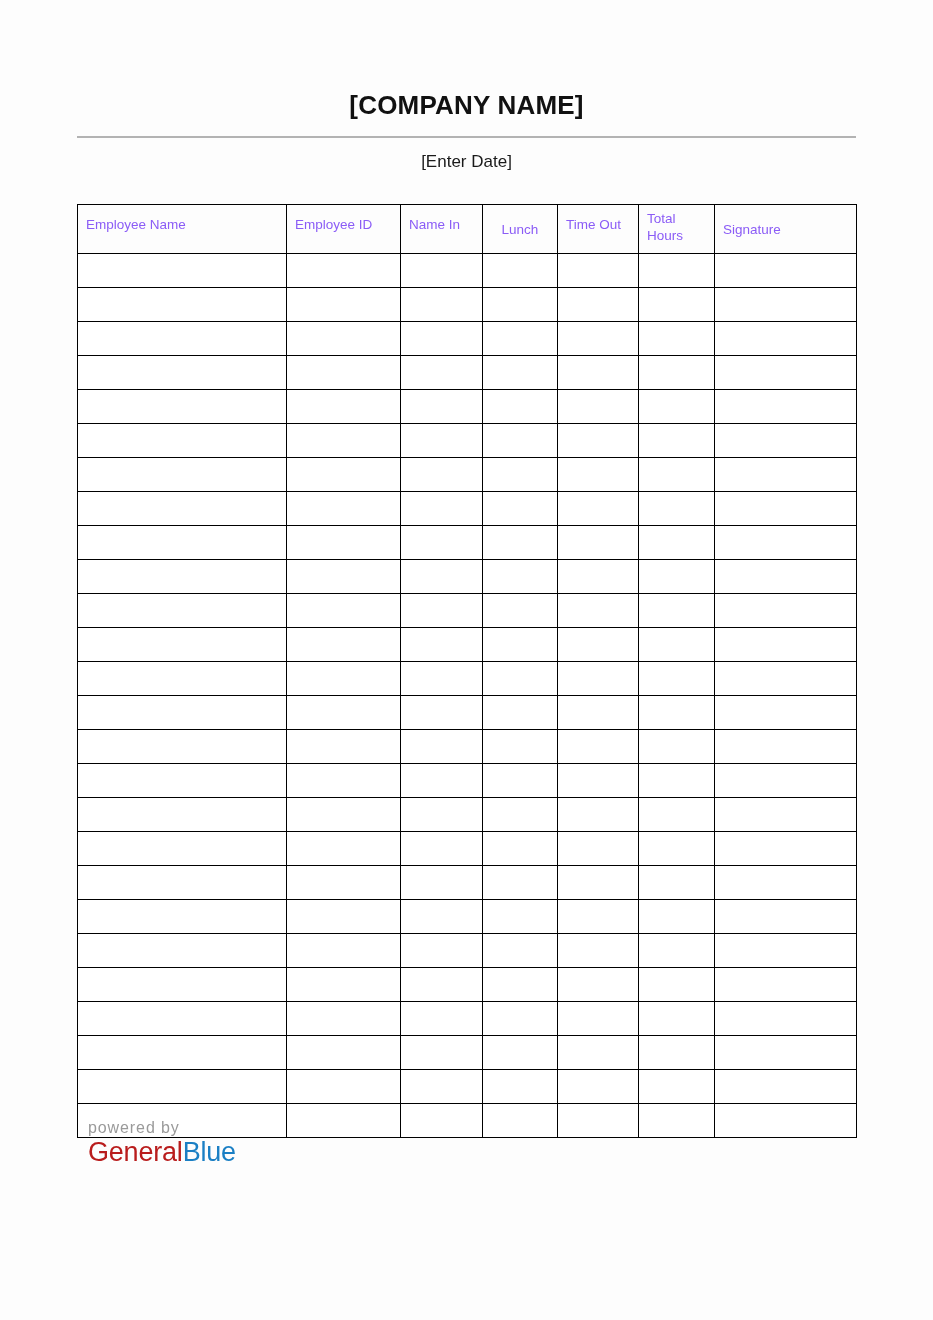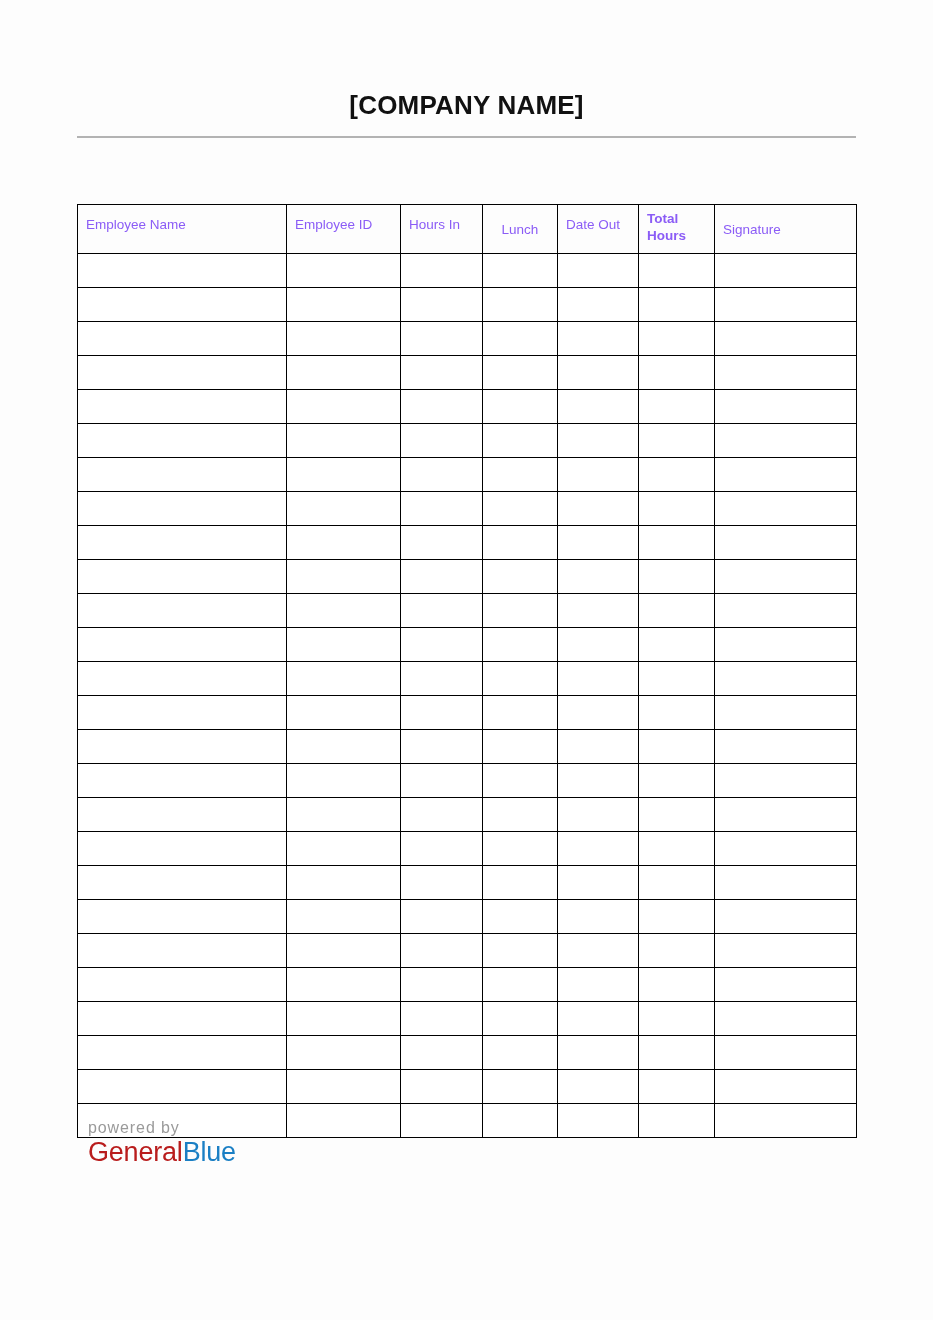--- a/index.html
+++ b/index.html
@@ -163,6 +163,7 @@
 
   <div class="title-rule"></div>
 
+  <div class="doc-subtitle">[Enter Date]</div>
 
   <table class="timesheet">
     <colgroup>

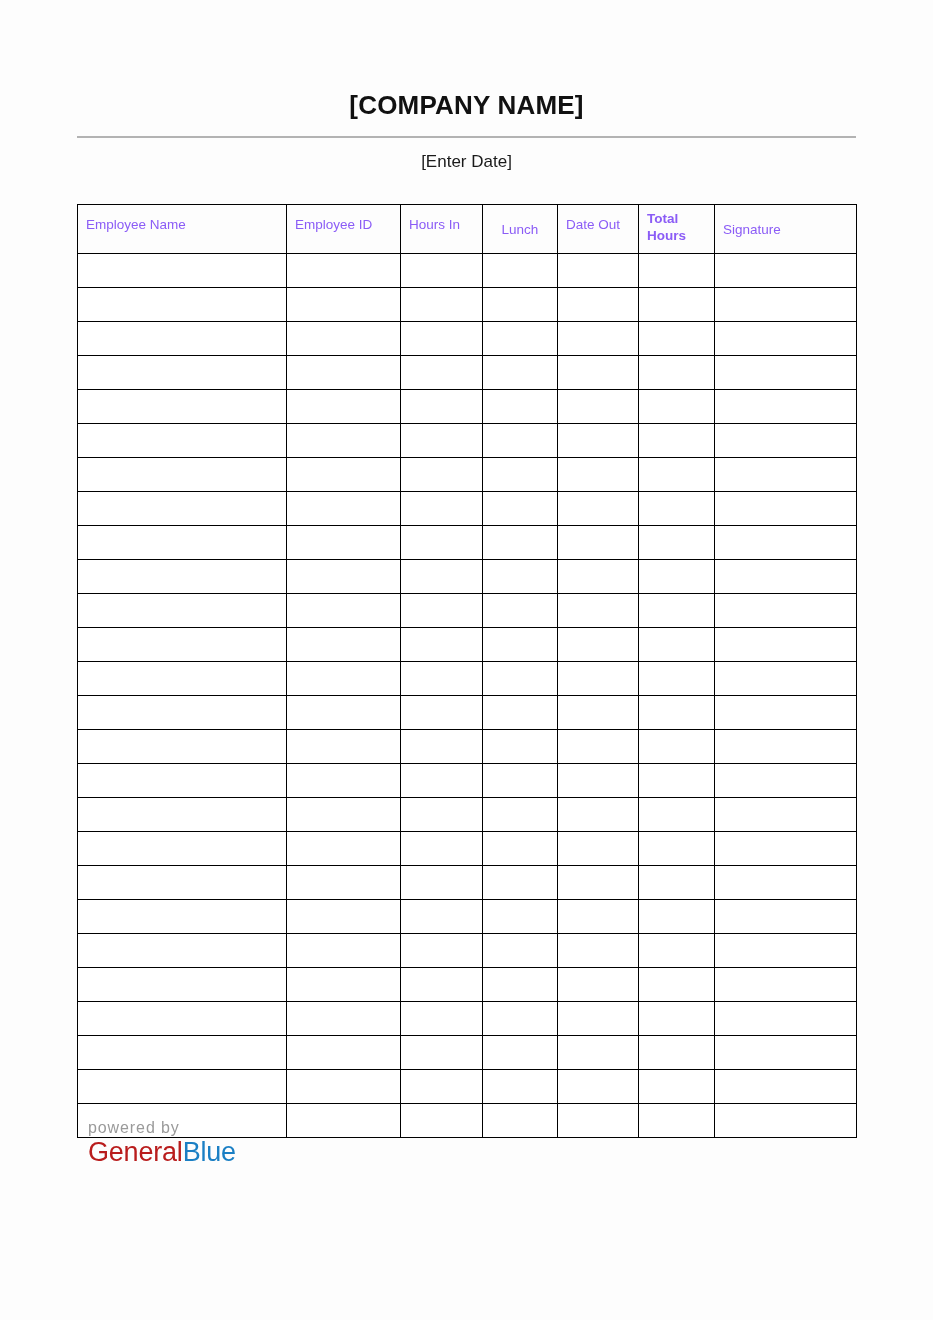--- a/index.html
+++ b/index.html
@@ -184,7 +184,7 @@
           <span class="hdr-inner">Employee ID</span>
         </th>
         <th class="h-time-in">
-          <span class="hdr-inner">Hours In</span>
+          <span class="hdr-inner">Name In</span>
         </th>
         <th class="h-lunch">
           <span class="hdr-inner">Lunch</span>

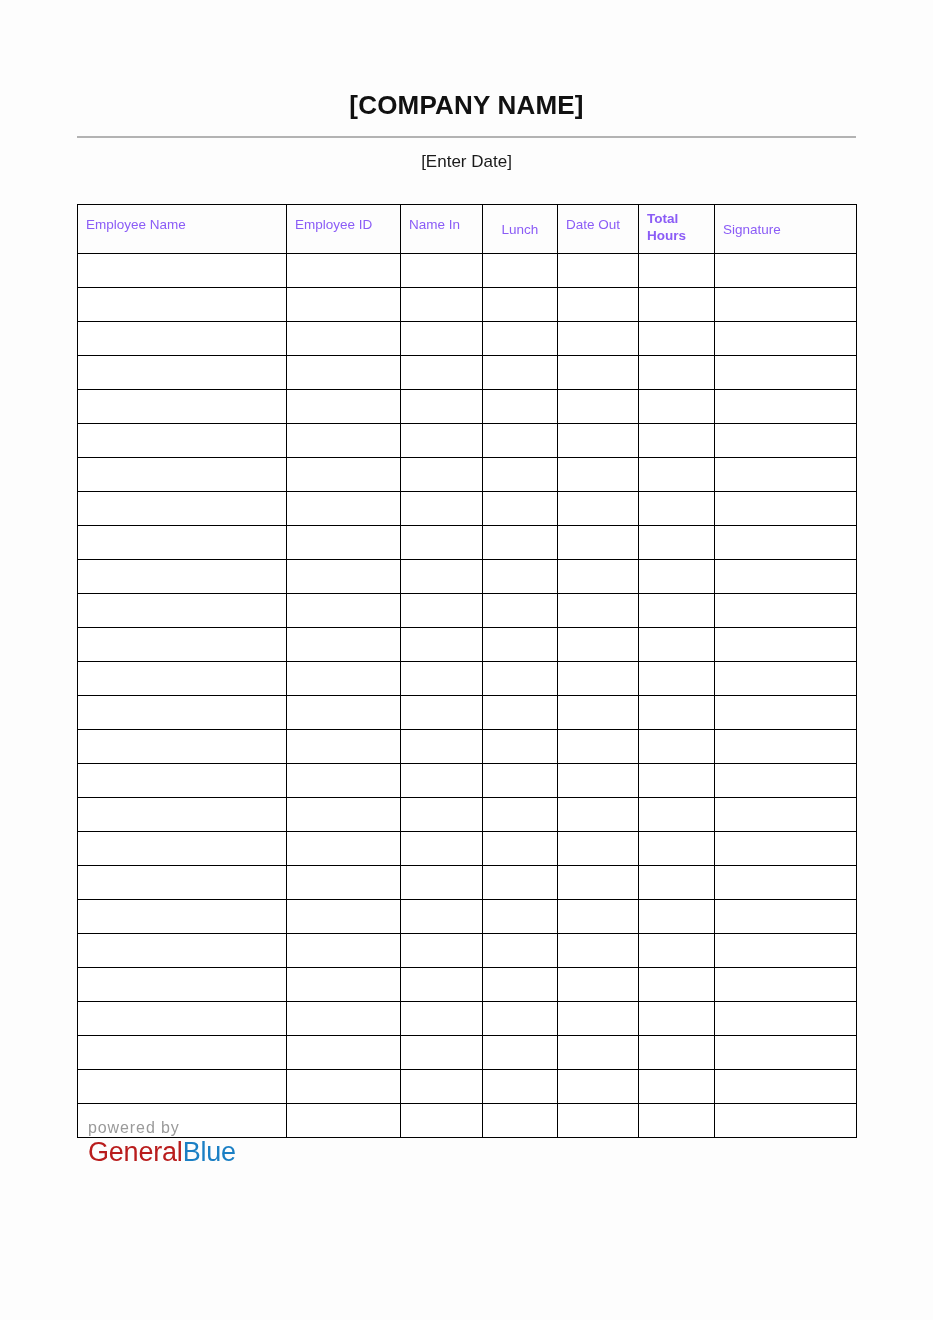--- a/index.html
+++ b/index.html
@@ -190,7 +190,7 @@
           <span class="hdr-inner">Lunch</span>
         </th>
         <th class="h-time-out">
-          <span class="hdr-inner">Date Out</span>
+          <span class="hdr-inner">Time Out</span>
         </th>
         <th class="h-total">
           <span class="hdr-inner">Total Hours</span>

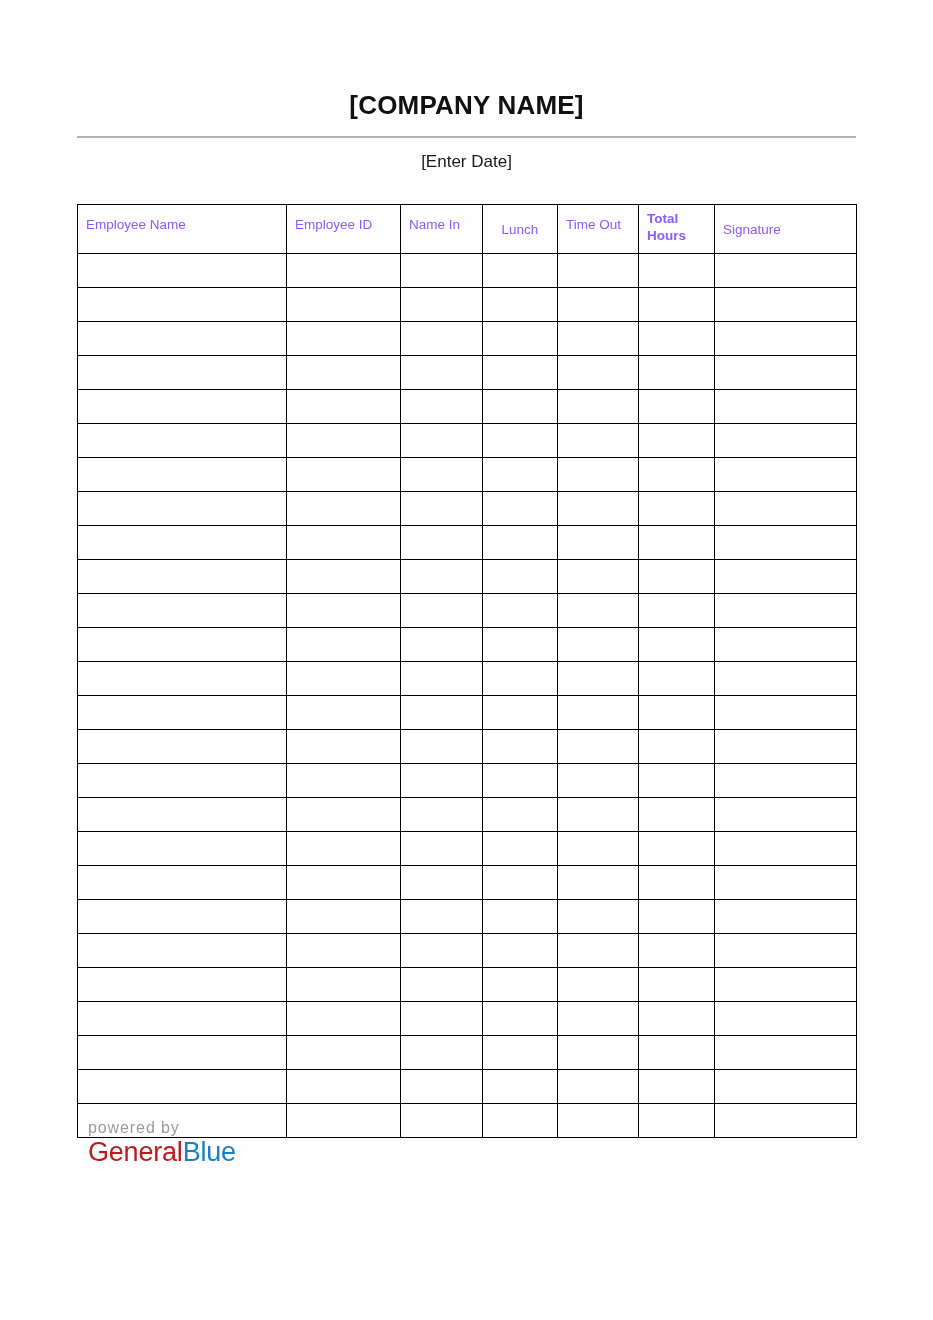--- a/index.html
+++ b/index.html
@@ -104,7 +104,6 @@
   
   .timesheet thead th.h-total .hdr-inner {
     padding-top: 5px;
-    font-weight: bold;
   }
 
   

